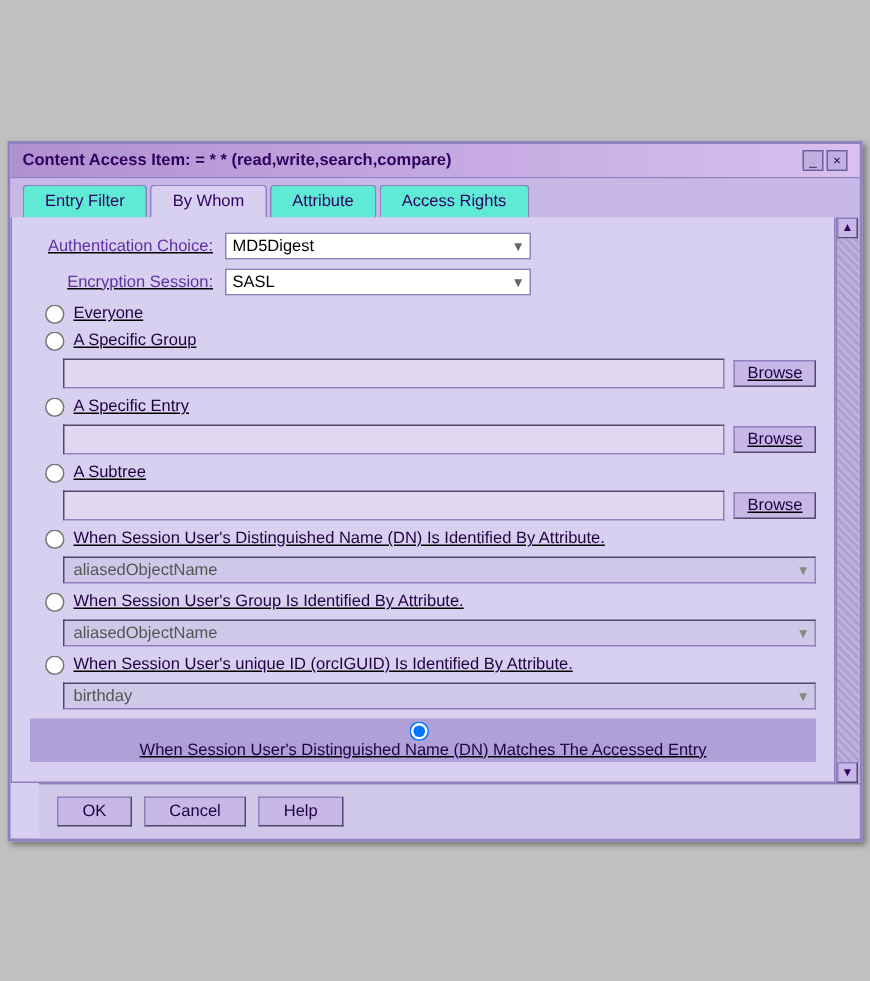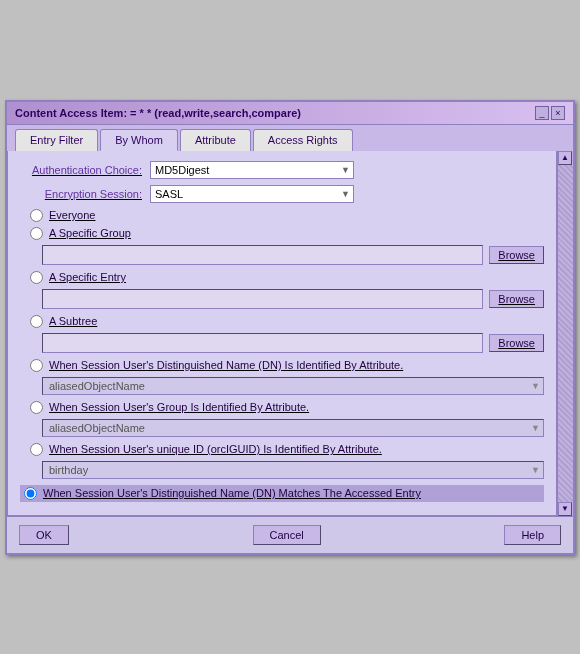--- a/index.html
+++ b/index.html
@@ -56,7 +56,7 @@
     }
     .tab {
       padding: 4px 14px;
-      background: #e5e5e5;
+      background: #5eead4;
       border: 1px solid #9080c0;
       border-bottom: none;
       cursor: pointer;

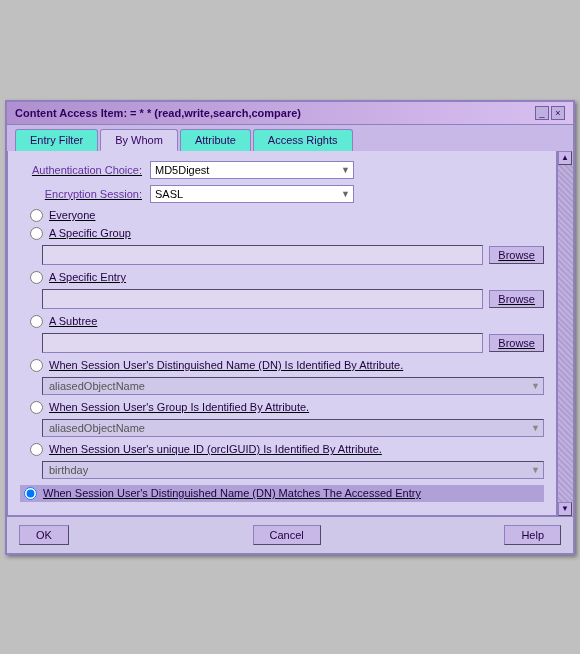--- a/index.html
+++ b/index.html
@@ -216,6 +216,7 @@
       margin: 3px 0;
       display: flex;
       align-items: center;
+      flex-direction: column;
     }
   </style>
 </head>

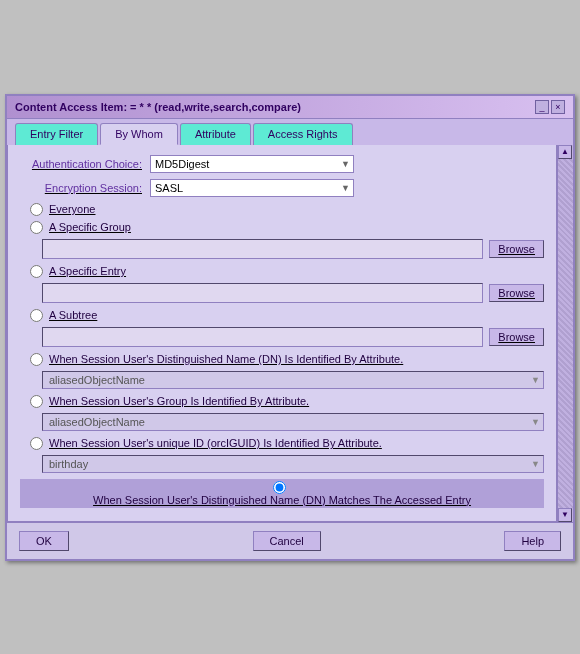--- a/index.html
+++ b/index.html
@@ -196,11 +196,12 @@
     }
     .footer {
       display: flex;
-      justify-content: space-between;
+      justify-content: flex-start;
       padding: 8px 12px;
       gap: 8px;
       background: #d0c8e8;
       border-top: 1px solid #9080c0;
+      margin-left: 19px;
     }
     .footer-btn {
       padding: 3px 16px;

